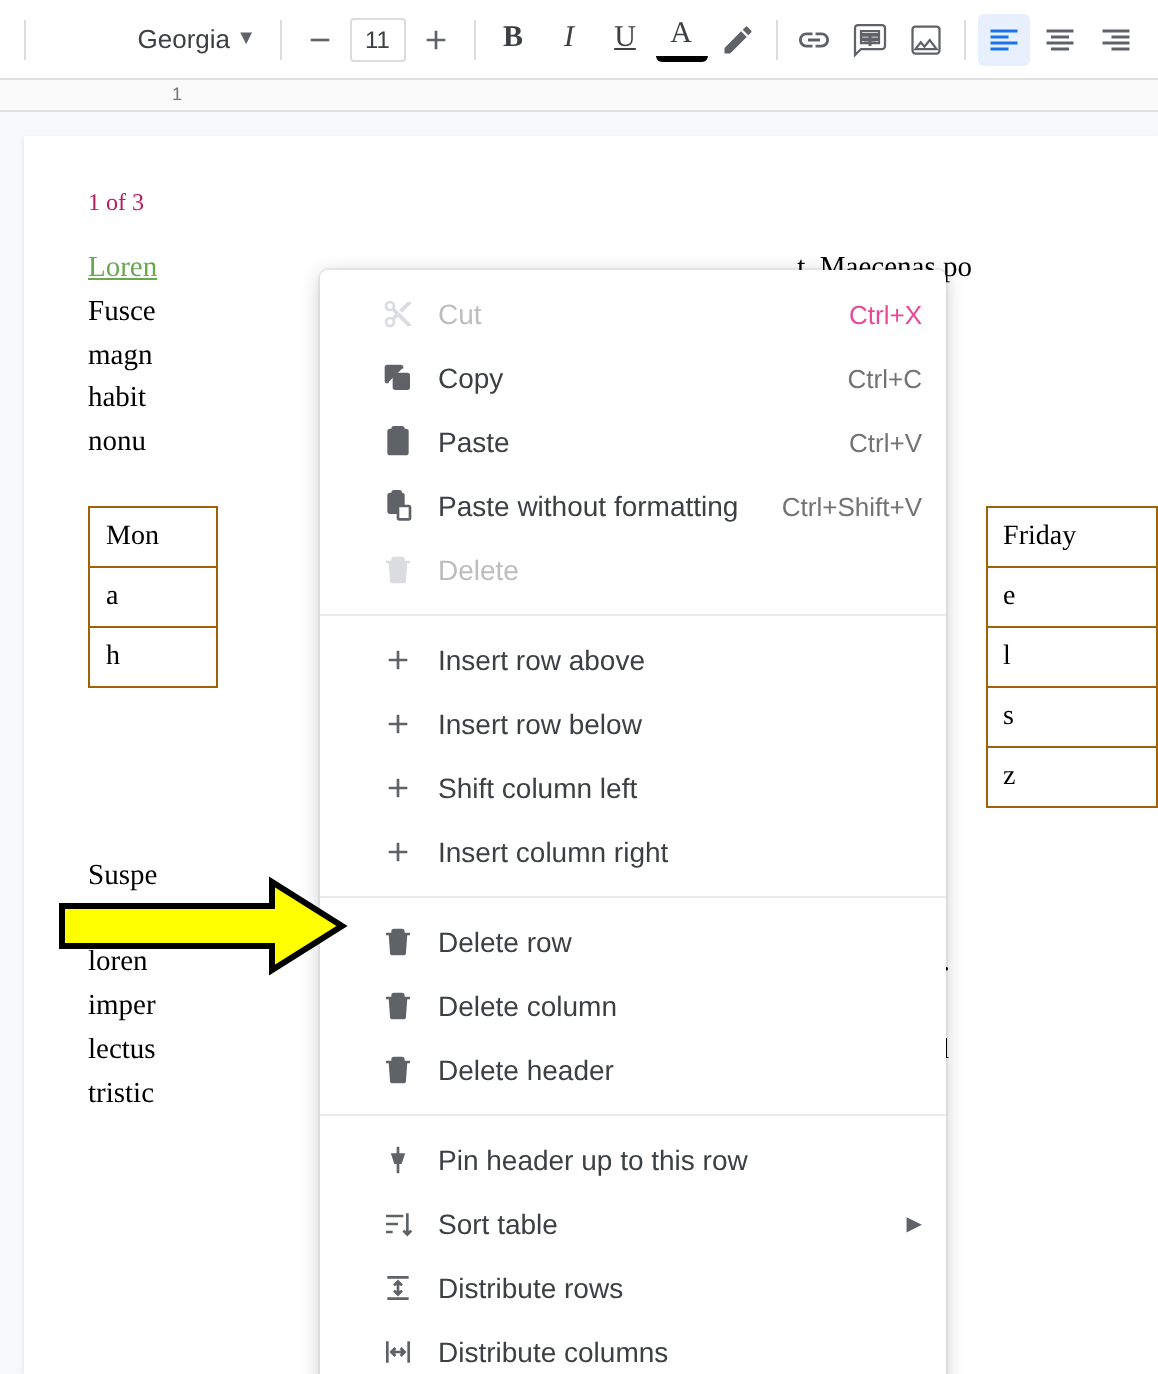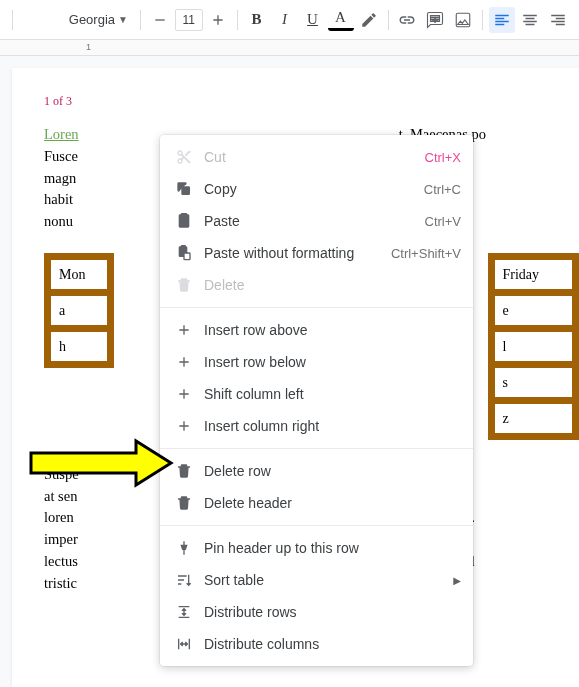--- a/index.html
+++ b/index.html
@@ -29,7 +29,7 @@
     .doc-table td { border: 7px solid #a16207; padding: 4px 8px; font-size: 14px; }
     
     .context-menu { position: absolute; top: 135px; left: 160px; width: 313px; background: #fff; border-radius: 4px; box-shadow: 0 2px 10px rgba(0,0,0,0.2), 0 0 0 1px rgba(0,0,0,0.05); padding: 6px 0; z-index: 100; }
-    .menu-item { height: 32px; display: flex; align-items: center; padding: 0 12px; font-size: 14px; color: #3c4043; cursor: pointer; }
+    .menu-item { height: 32px; display: flex; align-items: center; padding: 0 12px; font-size: 14px; color: #3c4043; cursor: pointer; margin-left: 15px; }
     .menu-item.disabled { color: #bdbdbd; cursor: default; }
     .menu-icon { width: 24px; display: flex; align-items: center; justify-content: center; margin-right: 8px; color: #5f6368; }
     .menu-item.disabled .menu-icon { color: #dadce0; }

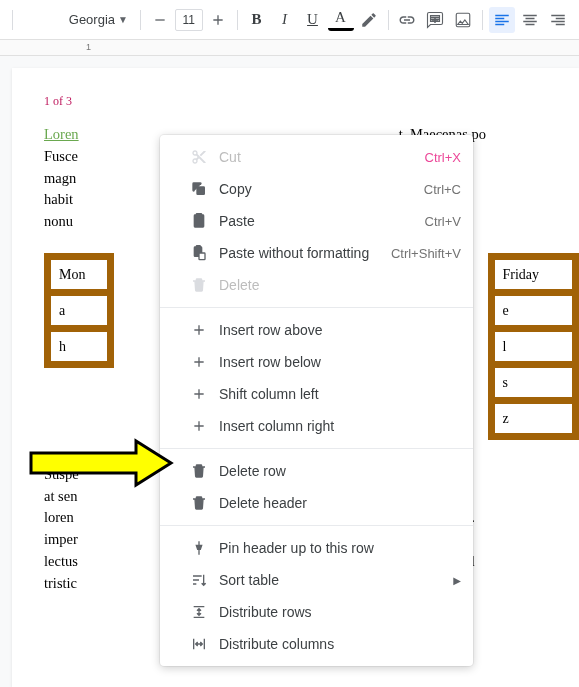--- a/index.html
+++ b/index.html
@@ -26,7 +26,7 @@
     .para { margin-bottom: 20px; }
     
     .doc-table { border-collapse: collapse; margin-top: 20px; width: 100%; }
-    .doc-table td { border: 7px solid #a16207; padding: 4px 8px; font-size: 14px; }
+    .doc-table td { border: 1px solid #a16207; padding: 4px 8px; font-size: 14px; }
     
     .context-menu { position: absolute; top: 135px; left: 160px; width: 313px; background: #fff; border-radius: 4px; box-shadow: 0 2px 10px rgba(0,0,0,0.2), 0 0 0 1px rgba(0,0,0,0.05); padding: 6px 0; z-index: 100; }
     .menu-item { height: 32px; display: flex; align-items: center; padding: 0 12px; font-size: 14px; color: #3c4043; cursor: pointer; margin-left: 15px; }

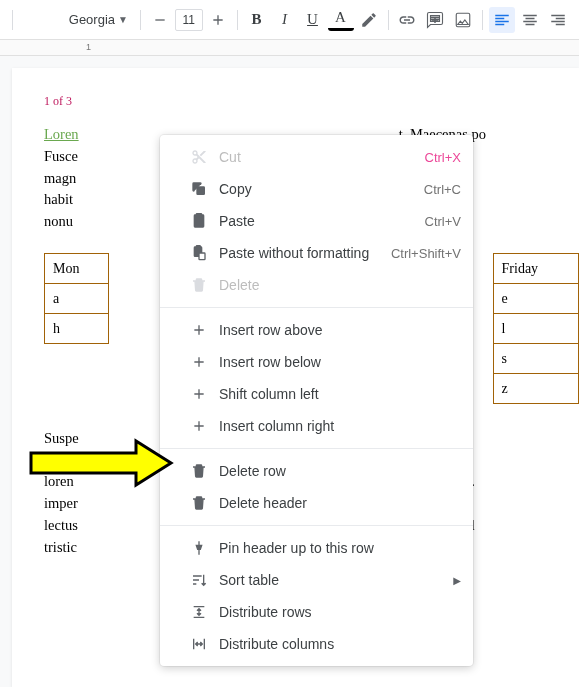--- a/index.html
+++ b/index.html
@@ -265,6 +265,14 @@
           <path d="M3 6h18M8 6V4a1 1 0 011-1h6a1 1 0 011 1v2M6 6l1 14a1 1 0 001 1h8a1 1 0 001-1l1-14"></path>
         </svg>
       </span>
+    <span class="menu-label">Delete column</span>
+  </div>
+  <div class="menu-item">
+    <span class="menu-icon">
+        <svg class="ico-sm" viewBox="0 0 24 24" fill="none" stroke="currentColor" stroke-width="2">
+          <path d="M3 6h18M8 6V4a1 1 0 011-1h6a1 1 0 011 1v2M6 6l1 14a1 1 0 001 1h8a1 1 0 001-1l1-14"></path>
+        </svg>
+      </span>
     <span class="menu-label">Delete header</span>
   </div>
   <div class="menu-sep"></div>

